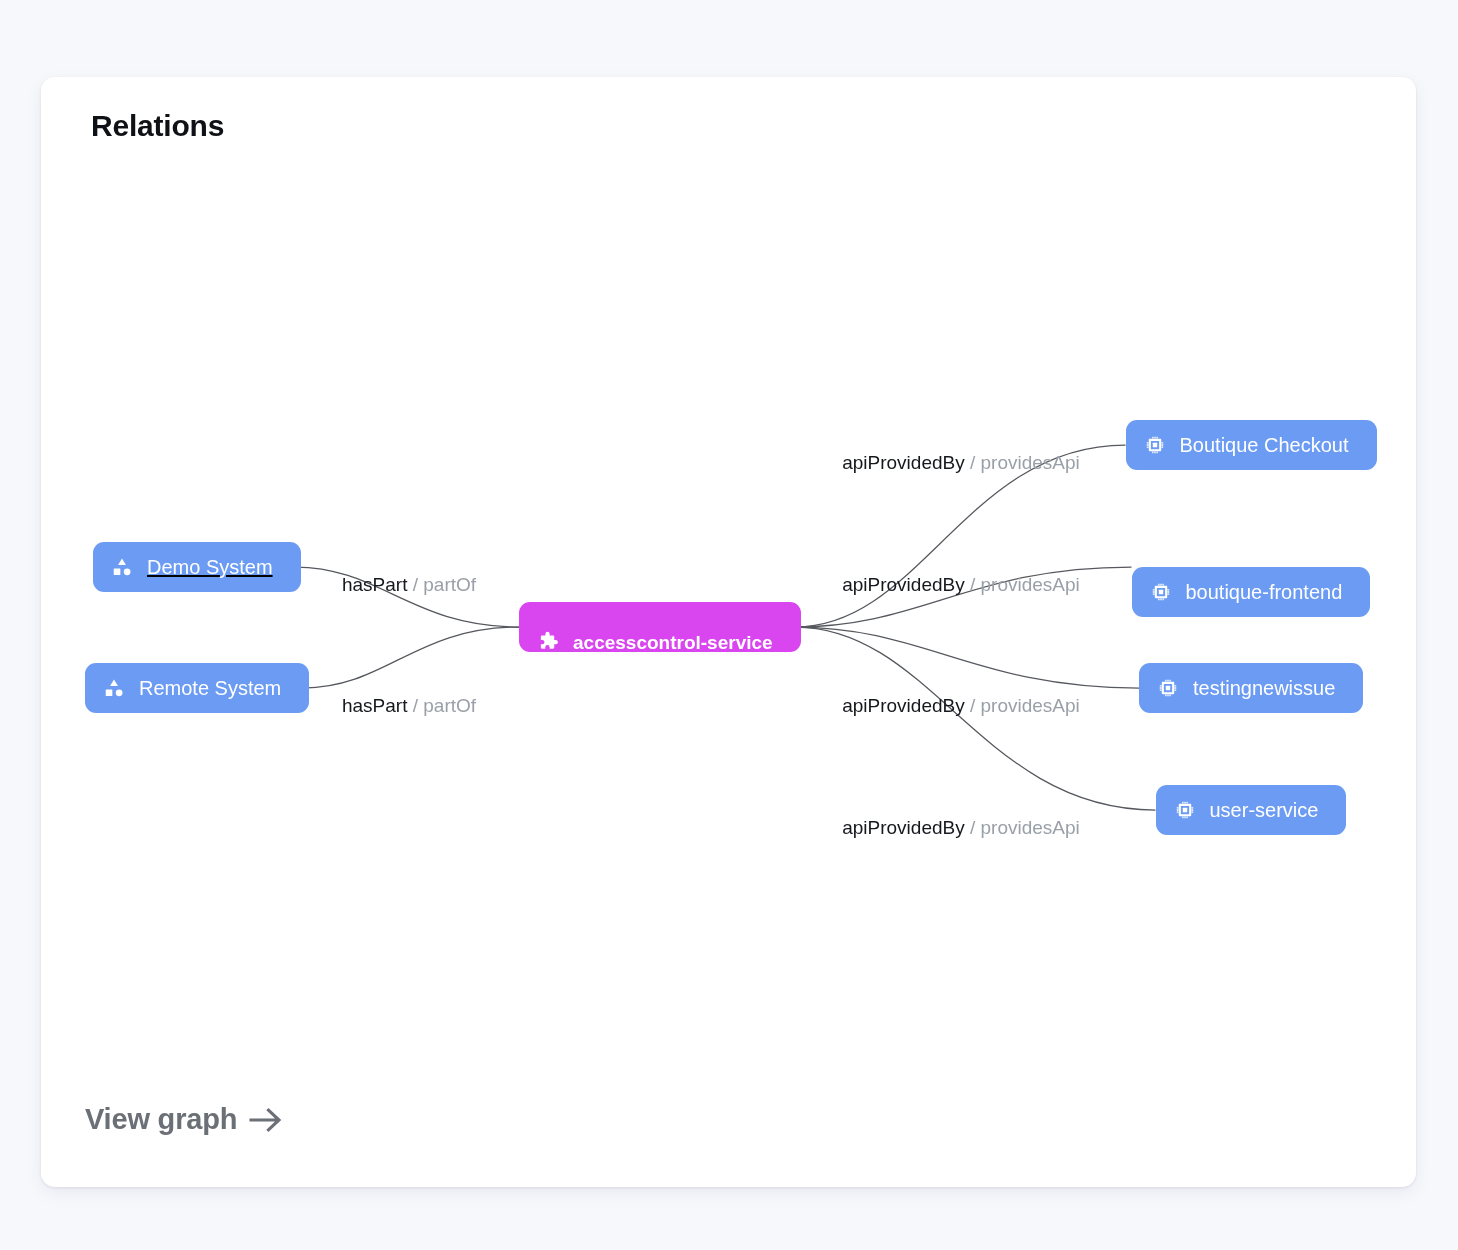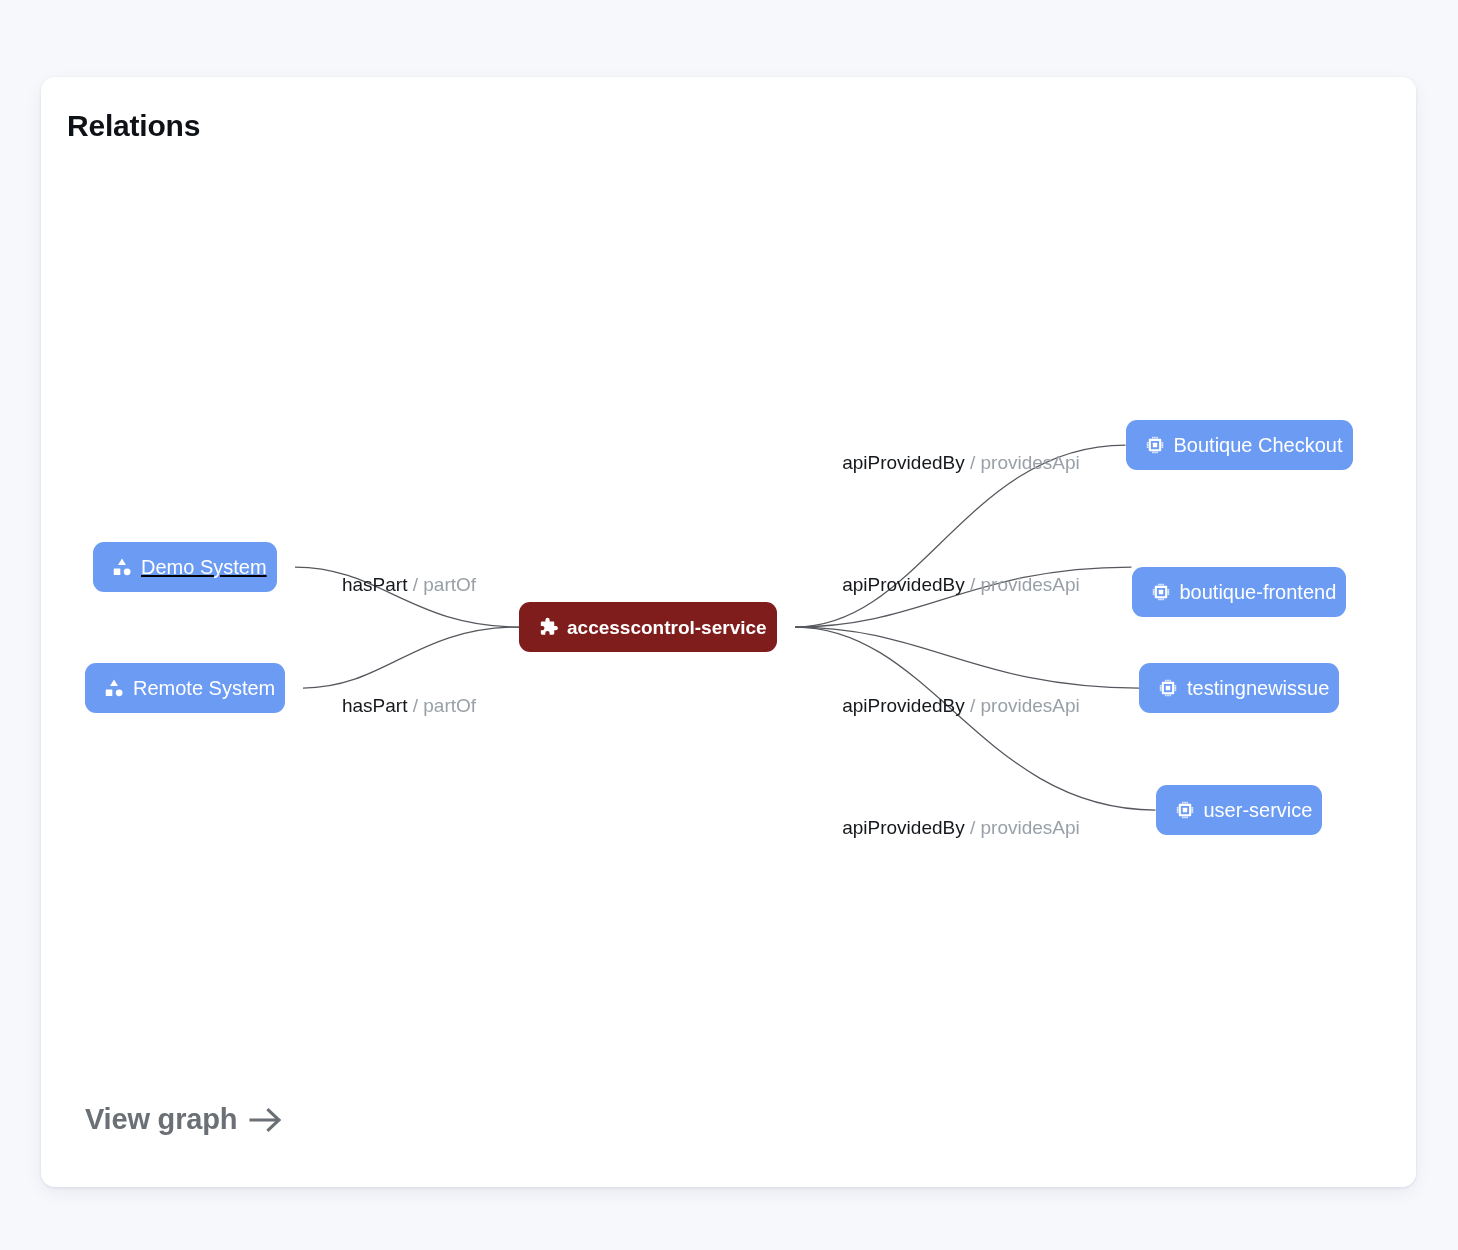--- a/index.html
+++ b/index.html
@@ -34,7 +34,7 @@
 
   .card-title {
     position: absolute;
-    left: 26px;
+    left: 50px;
     top: 32px;
     font-size: 30px;
     font-weight: bold;

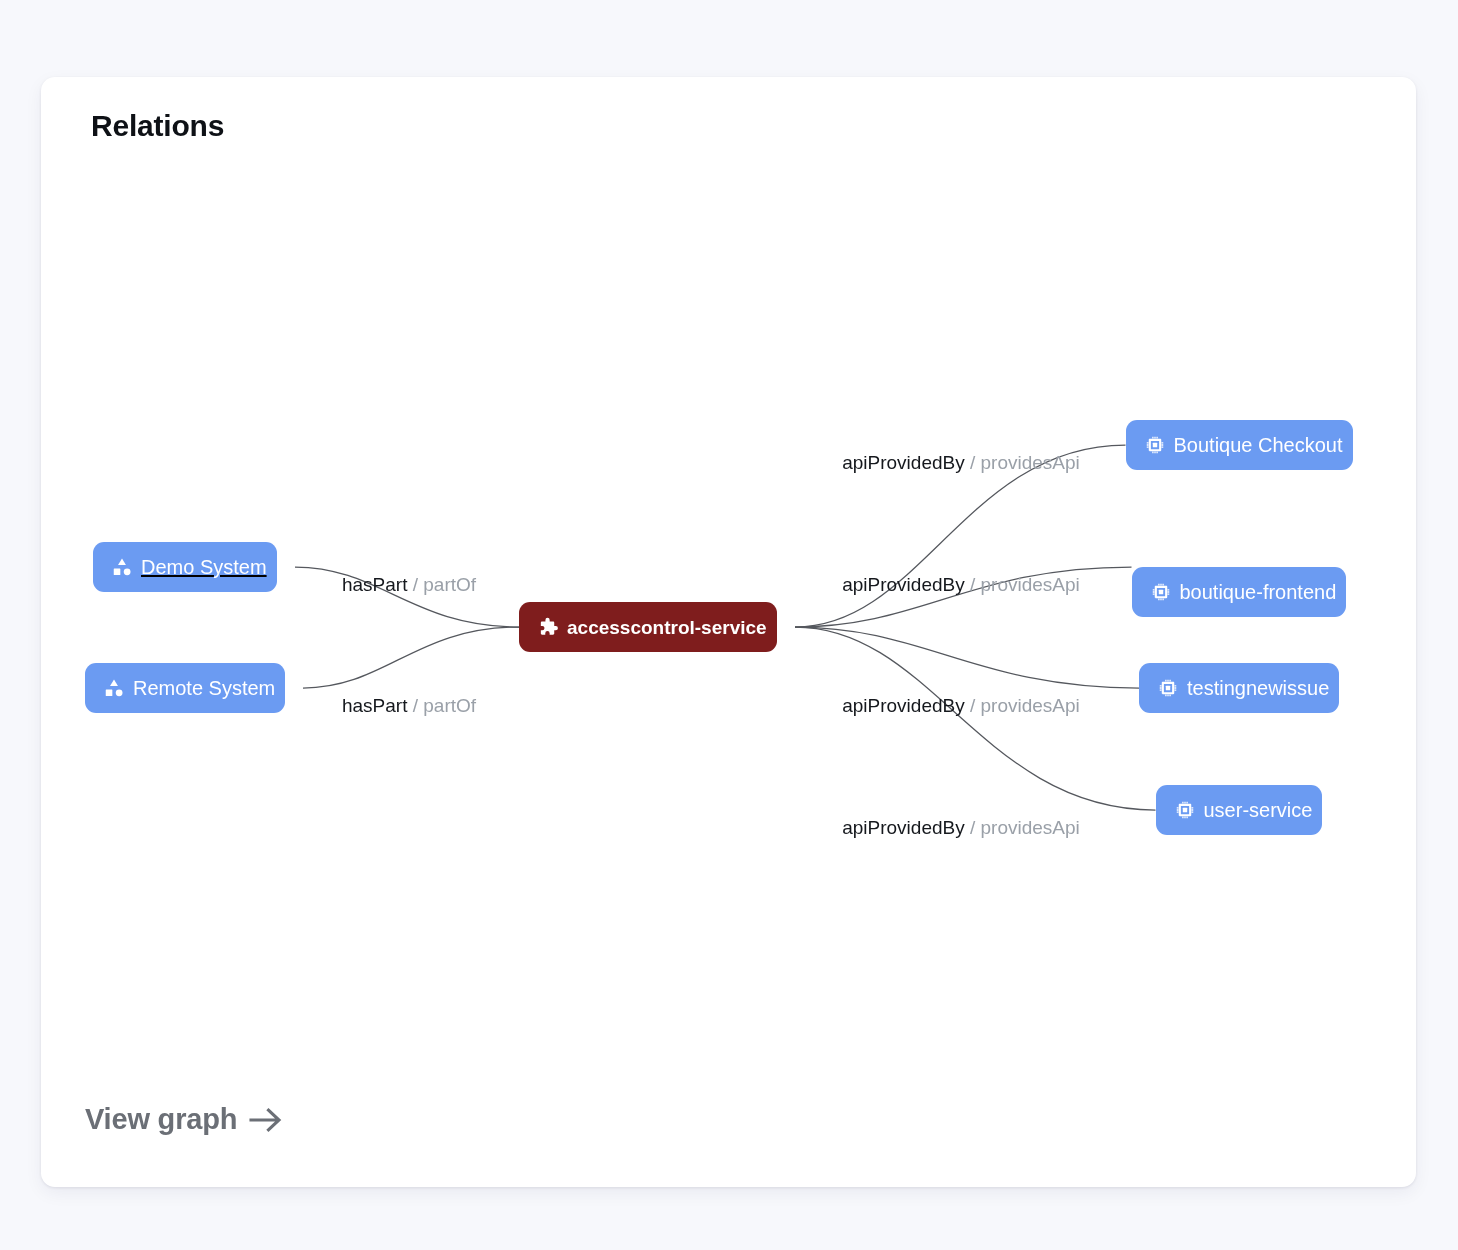--- a/index.html
+++ b/index.html
@@ -71,9 +71,9 @@
     position: absolute;
     display: flex;
     align-items: center;
-    gap: 8px;
+    gap: 14px;
     height: 50px;
-    padding: 0 10px 0 18px;
+    padding: 0 28px 0 18px;
     border-radius: 11px;
     white-space: nowrap;
     cursor: pointer;

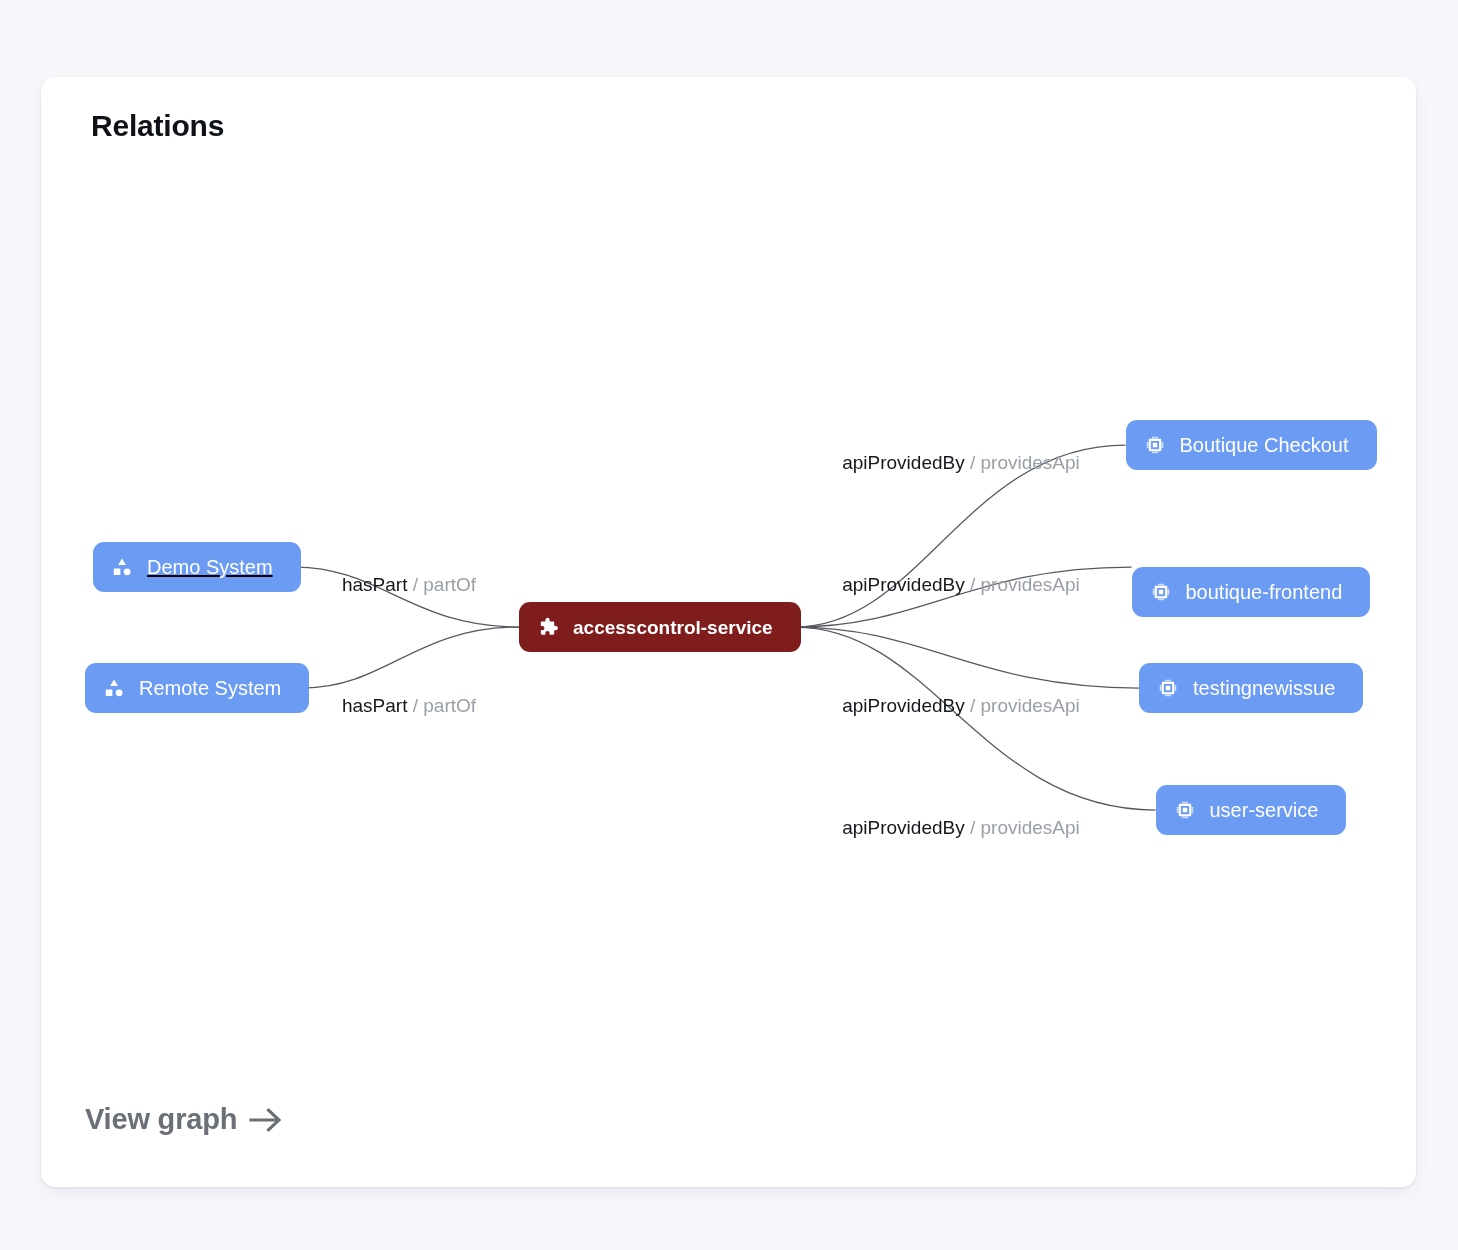--- a/index.html
+++ b/index.html
@@ -85,7 +85,8 @@
   }
 
   .node.kind-api {
-    background: #7f1d1d;
+    background: #d946ef;
+    align-items: flex-end;
   }
 
   .node-label {

